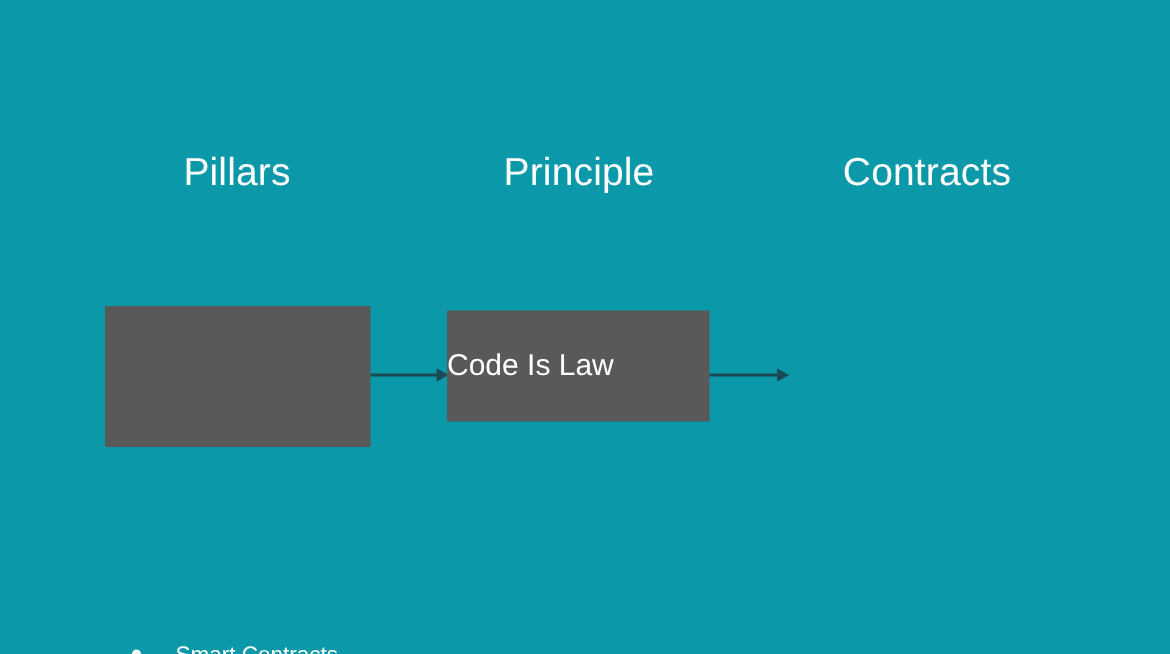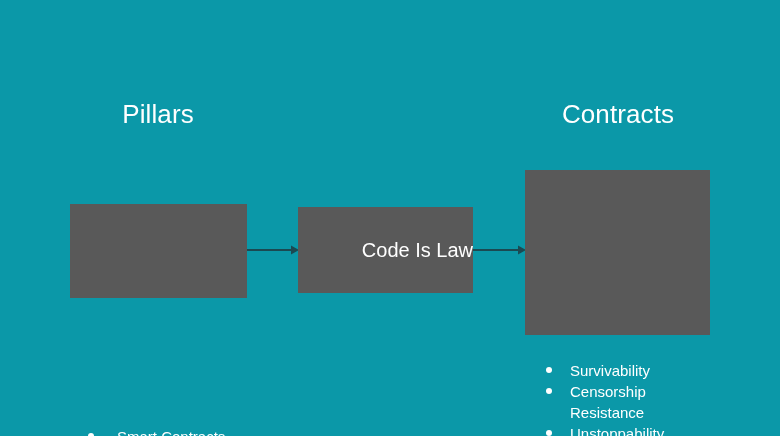--- a/index.html
+++ b/index.html
@@ -115,6 +115,7 @@
 
   <div class="heading" id="heading-pillars">Pillars</div>
 
+  <div class="heading" id="heading-principle">Principle</div>
 
   <div class="heading" id="heading-benefits">Contracts</div>
 

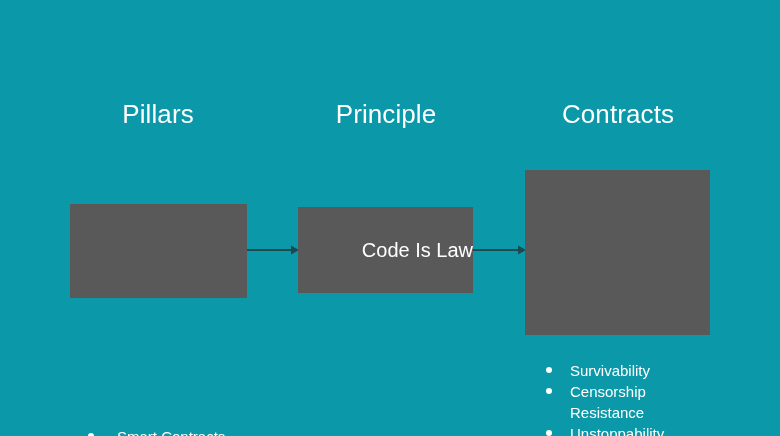--- a/index.html
+++ b/index.html
@@ -45,10 +45,10 @@
     left: 70px;  top: 204px;  width: 177px;  height: 94px;
   }
   #node-principle {
-    left: 298px; top: 207px;  width: 175px;  height: 86px;
+    left: 298px; top: 207px;  width: 175px;  height: 74px;
     display: flex;
     align-items: center;
-    justify-content: flex-end;
+    justify-content: flex-start;
   }
   #node-benefits {
     left: 525px; top: 170px;  width: 185px;  height: 165px;

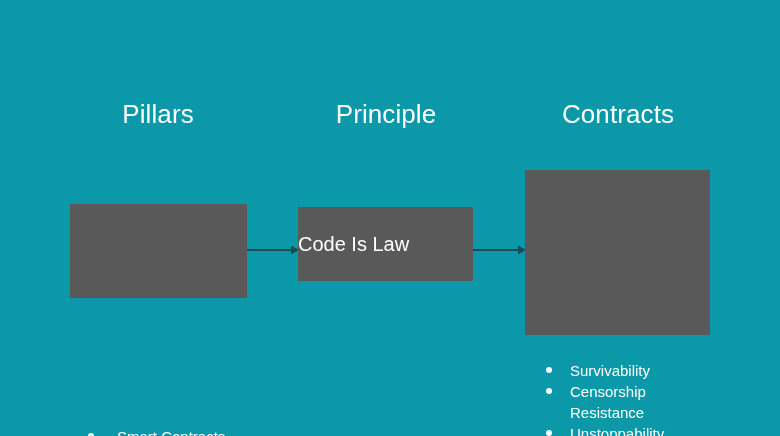--- a/index.html
+++ b/index.html
@@ -143,24 +143,6 @@
     <polygon points="45,3.5 53,8 45,12.5" fill="#1b4a52"></polygon>
   </svg>
 
-  <div class="node" id="node-benefits">
-    <ul class="bullet-list" id="list-benefits">
-      <li class="bullet-item">
-        <span class="bullet-dot"></span>
-        <span class="bullet-label">Survivability</span>
-      </li>
-      <li class="bullet-item">
-        <span class="bullet-dot"></span>
-        <span class="bullet-label">Censorship
-Resistance</span>
-      </li>
-      <li class="bullet-item">
-        <span class="bullet-dot"></span>
-        <span class="bullet-label">Unstoppability</span>
-      </li>
-
-    </ul>
-  </div>
 
 </div>
 

